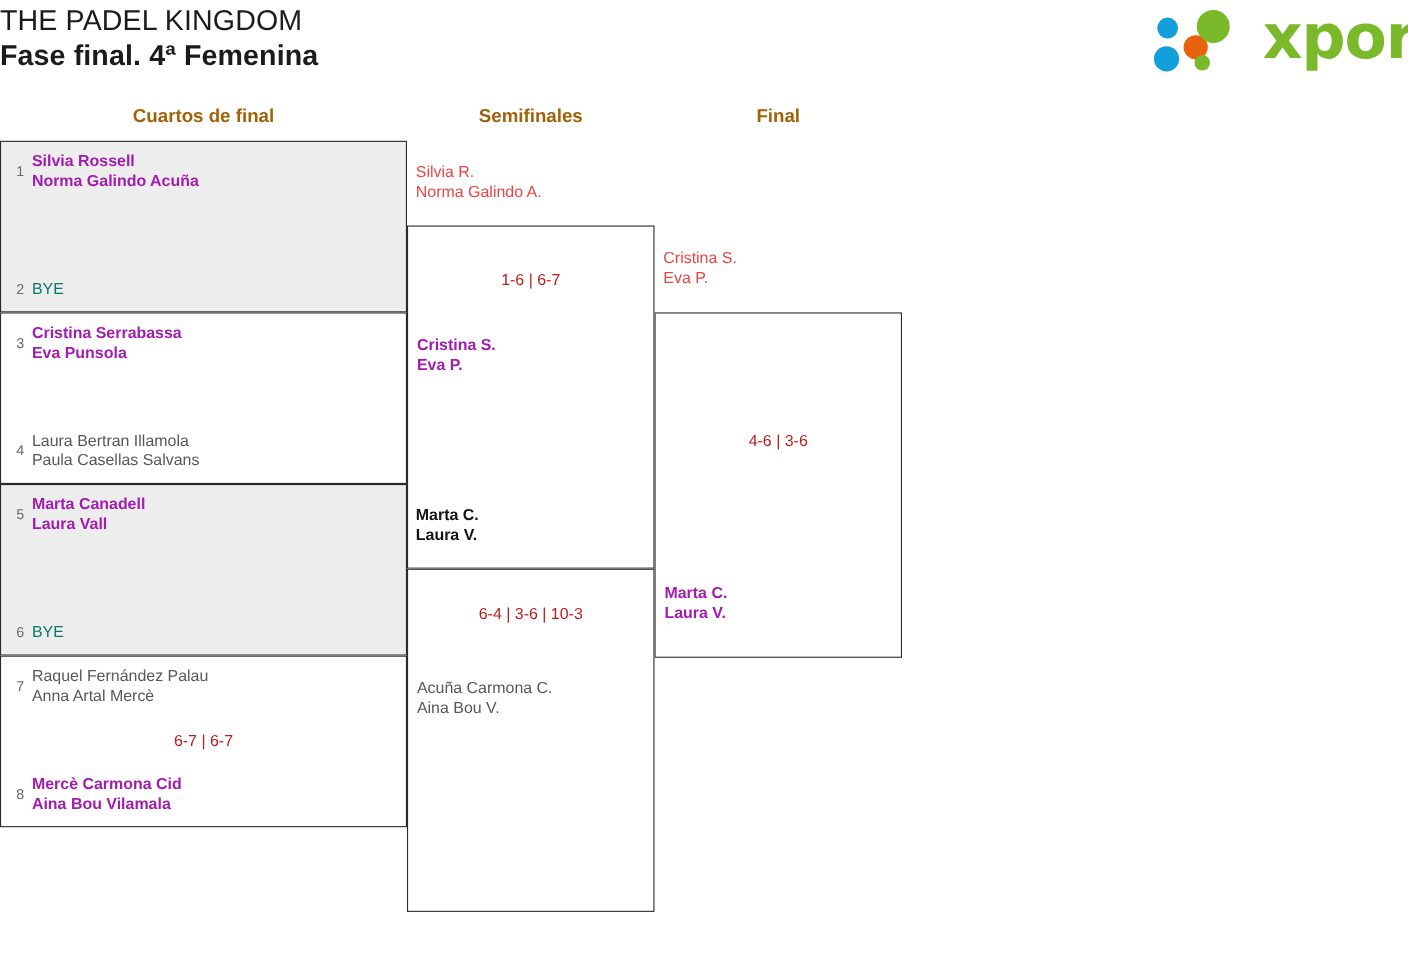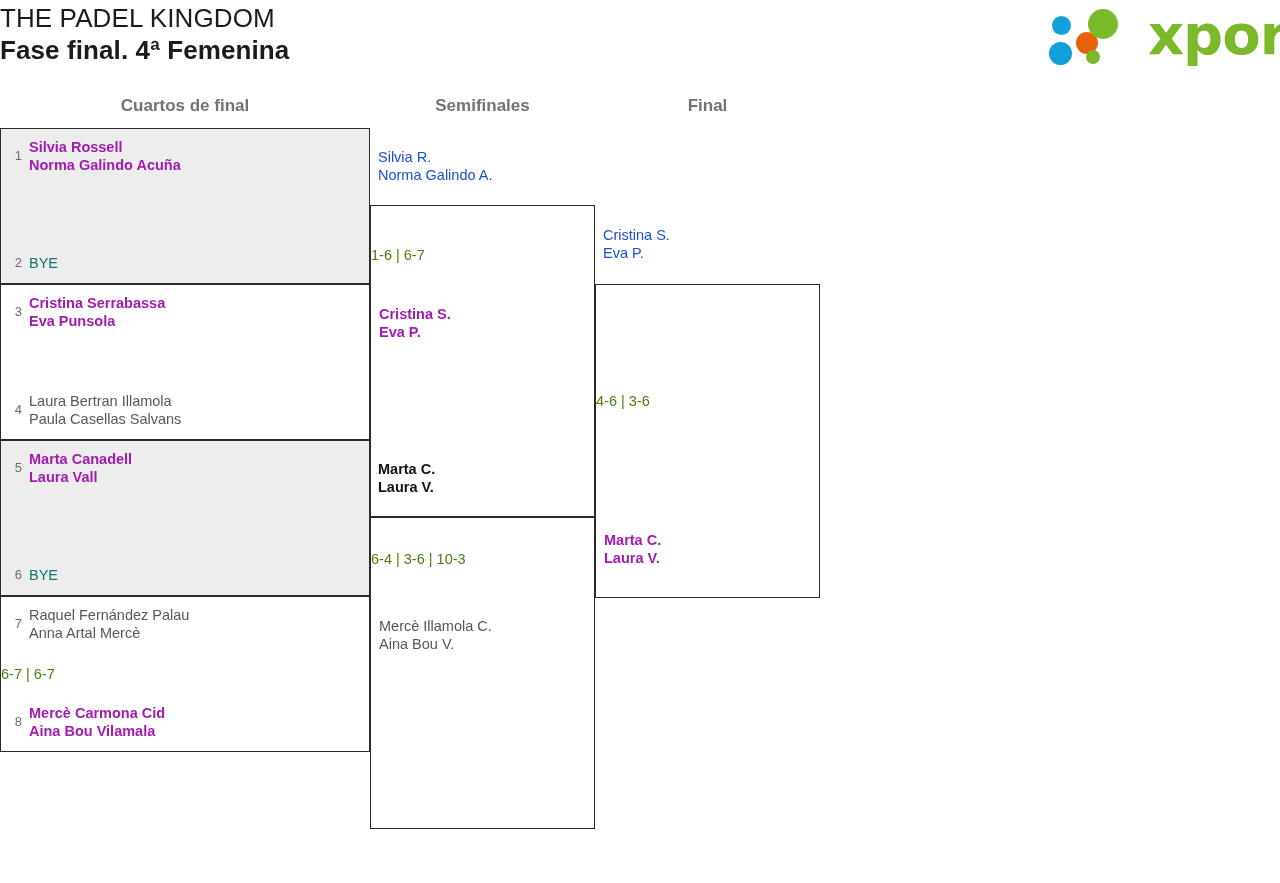--- a/index.html
+++ b/index.html
@@ -43,7 +43,7 @@
   
   .col-header {
     position: absolute;
-    font-size: 17px; font-weight: 600; color: #737373;
+    font-size: 17px; font-weight: 600; color: #a16207;
     text-align: center; white-space: nowrap;
   }
   #hdr-qf  { left: 0px;   top: 96px; width: 370px; }

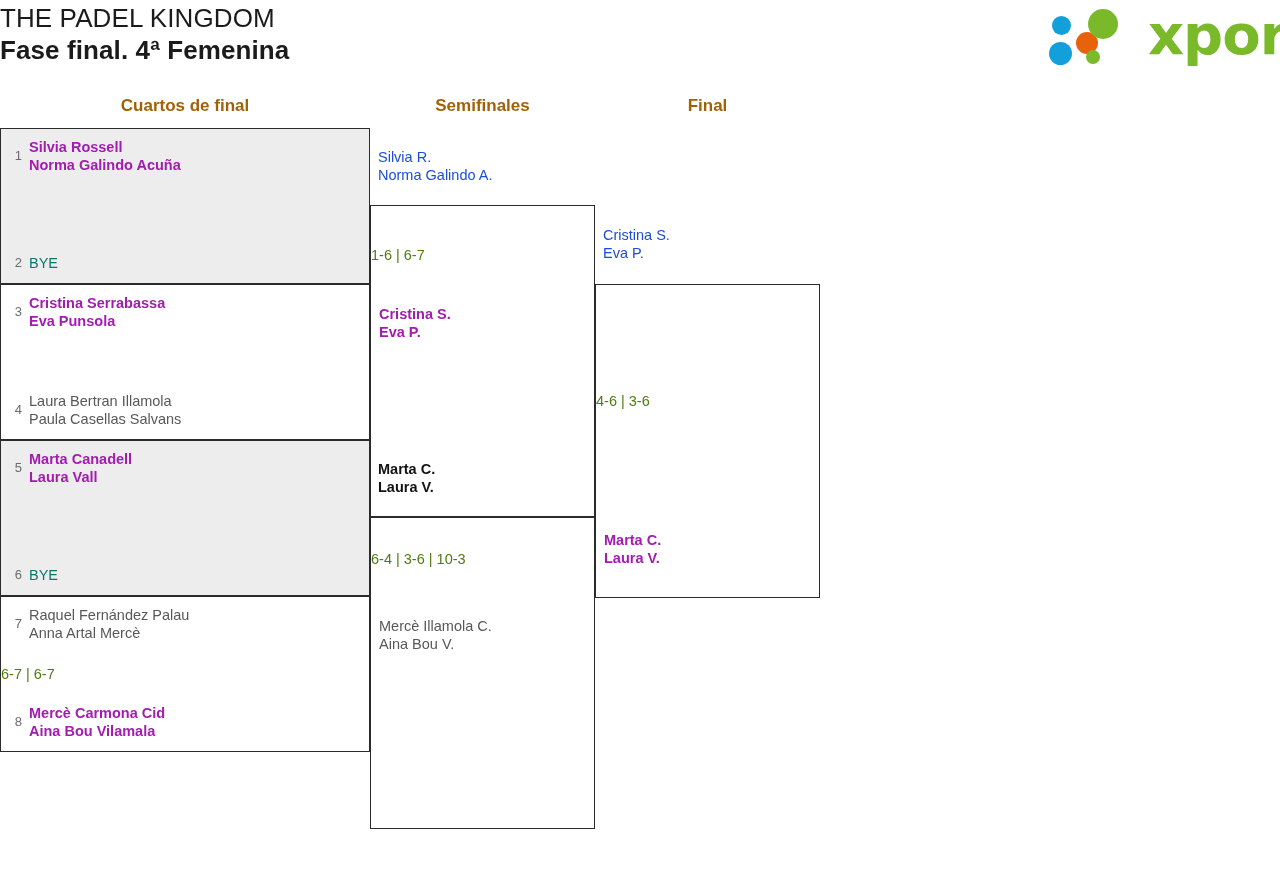--- a/index.html
+++ b/index.html
@@ -120,7 +120,7 @@
     position: absolute;
     padding-left: 8px;
   }
-  .advance .nm { font-size: 14.5px; line-height: 18px; white-space: nowrap; color: #1d4ed8; }
+  .advance .nm { font-size: 14.5px; line-height: 18px; white-space: nowrap; color: #ef4444; }
   .advance.winner .nm { color: #121212; font-weight: 700; }
 </style>
 </head>

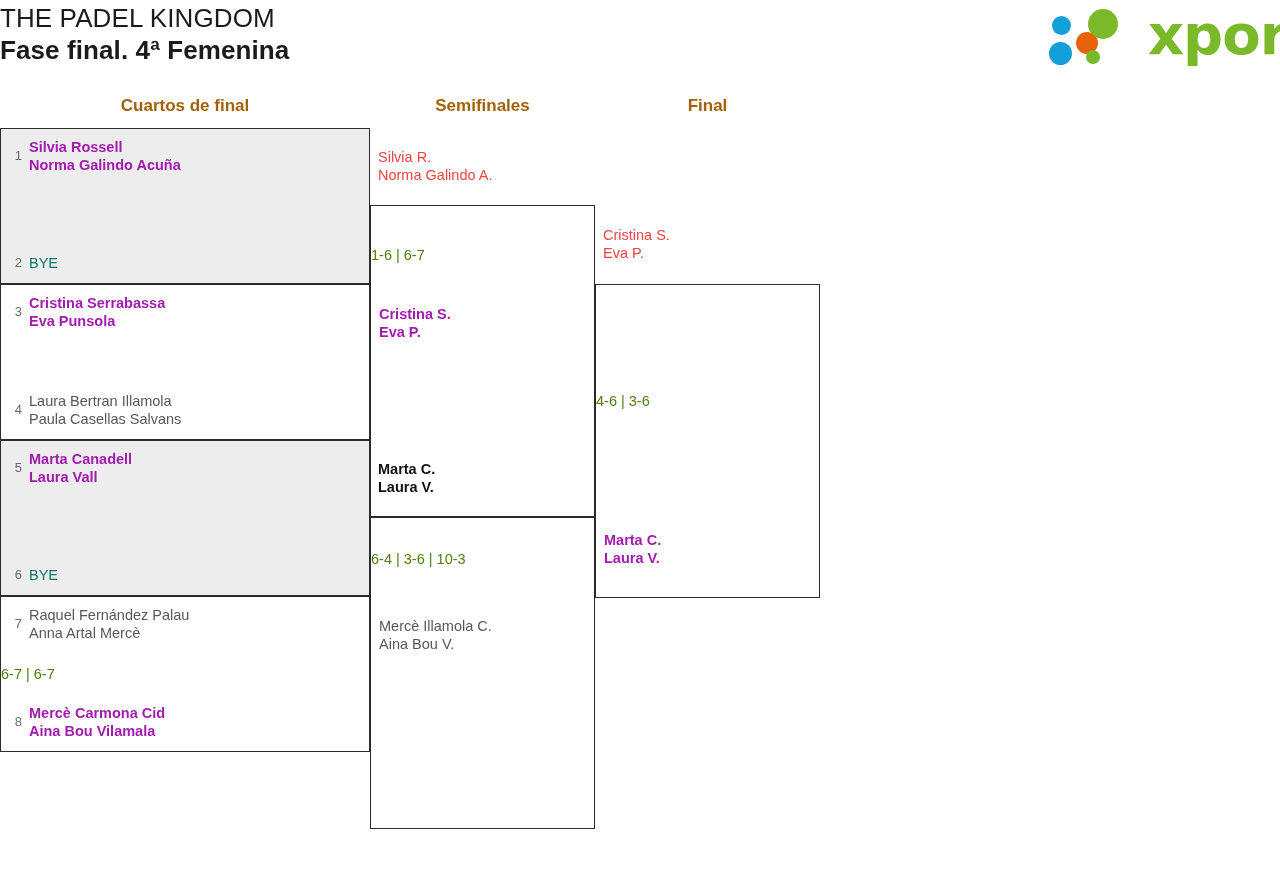--- a/index.html
+++ b/index.html
@@ -110,7 +110,7 @@
   .score {
     position: absolute; left: 0; width: 100%;
     top: 50%; transform: translateY(-50%);
-    text-align: left; font-size: 14.5px; color: #4d7c0f;
+    text-align: center; font-size: 14.5px; color: #b91c1c;
     line-height: 18px; white-space: nowrap;
   }
   .sf .score, #fn1 .score { font-size: 14.5px; }

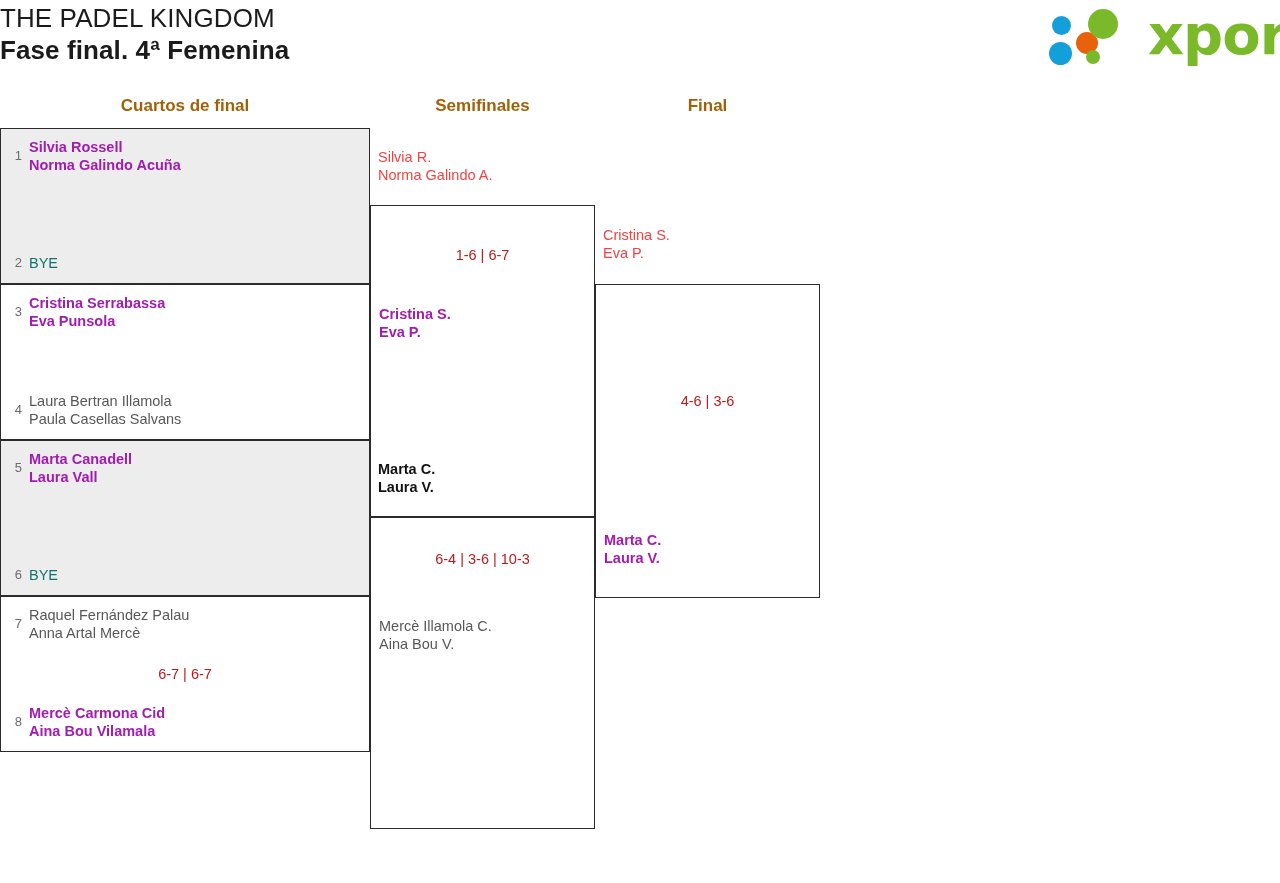--- a/index.html
+++ b/index.html
@@ -245,7 +245,7 @@
     <div class="score" style="top:32px; transform:none;">6-4 | 3-6 | 10-3</div>
     <div class="player bottom" style="bottom:auto; top:99px;">
       <span class="names">
-        <span class="nm">Mercè Illamola C.</span>
+        <span class="nm">Acuña Carmona C.</span>
         <span class="nm">Aina Bou V.</span>
       </span>
     </div>

